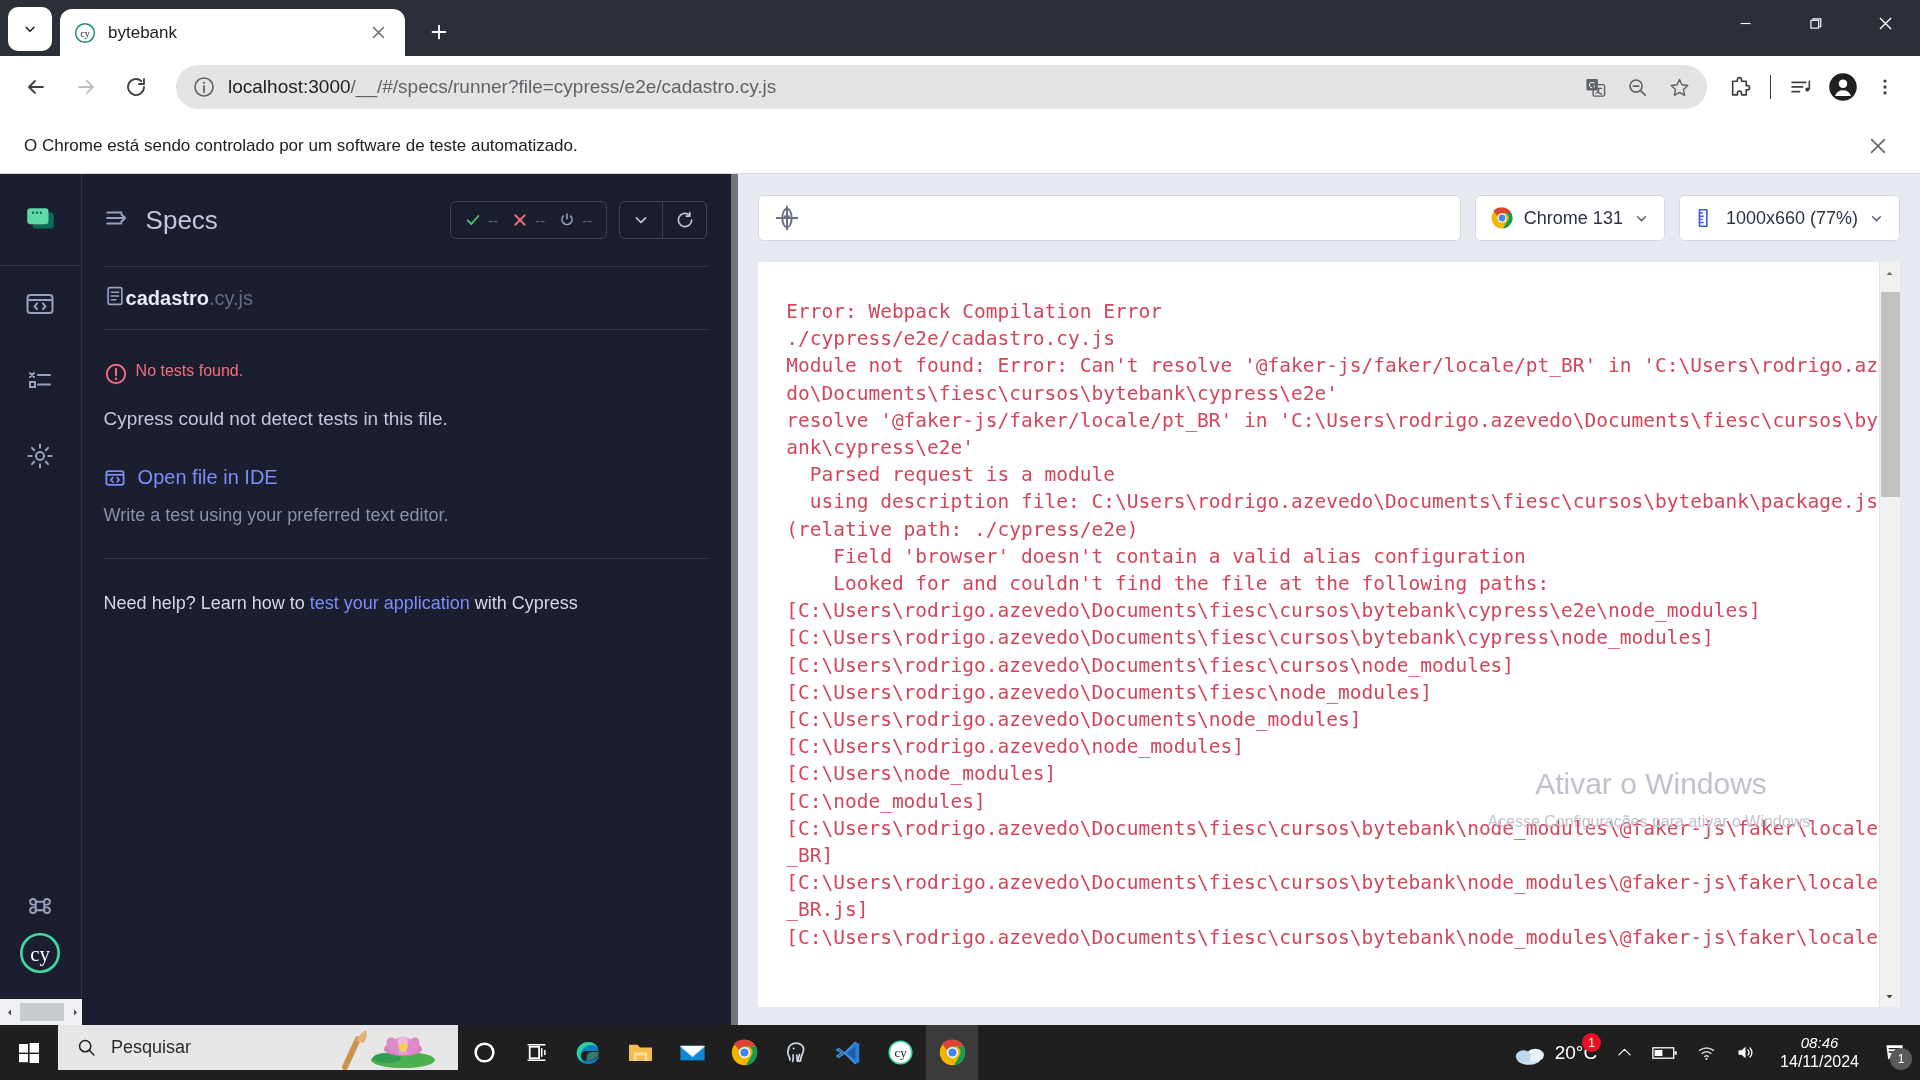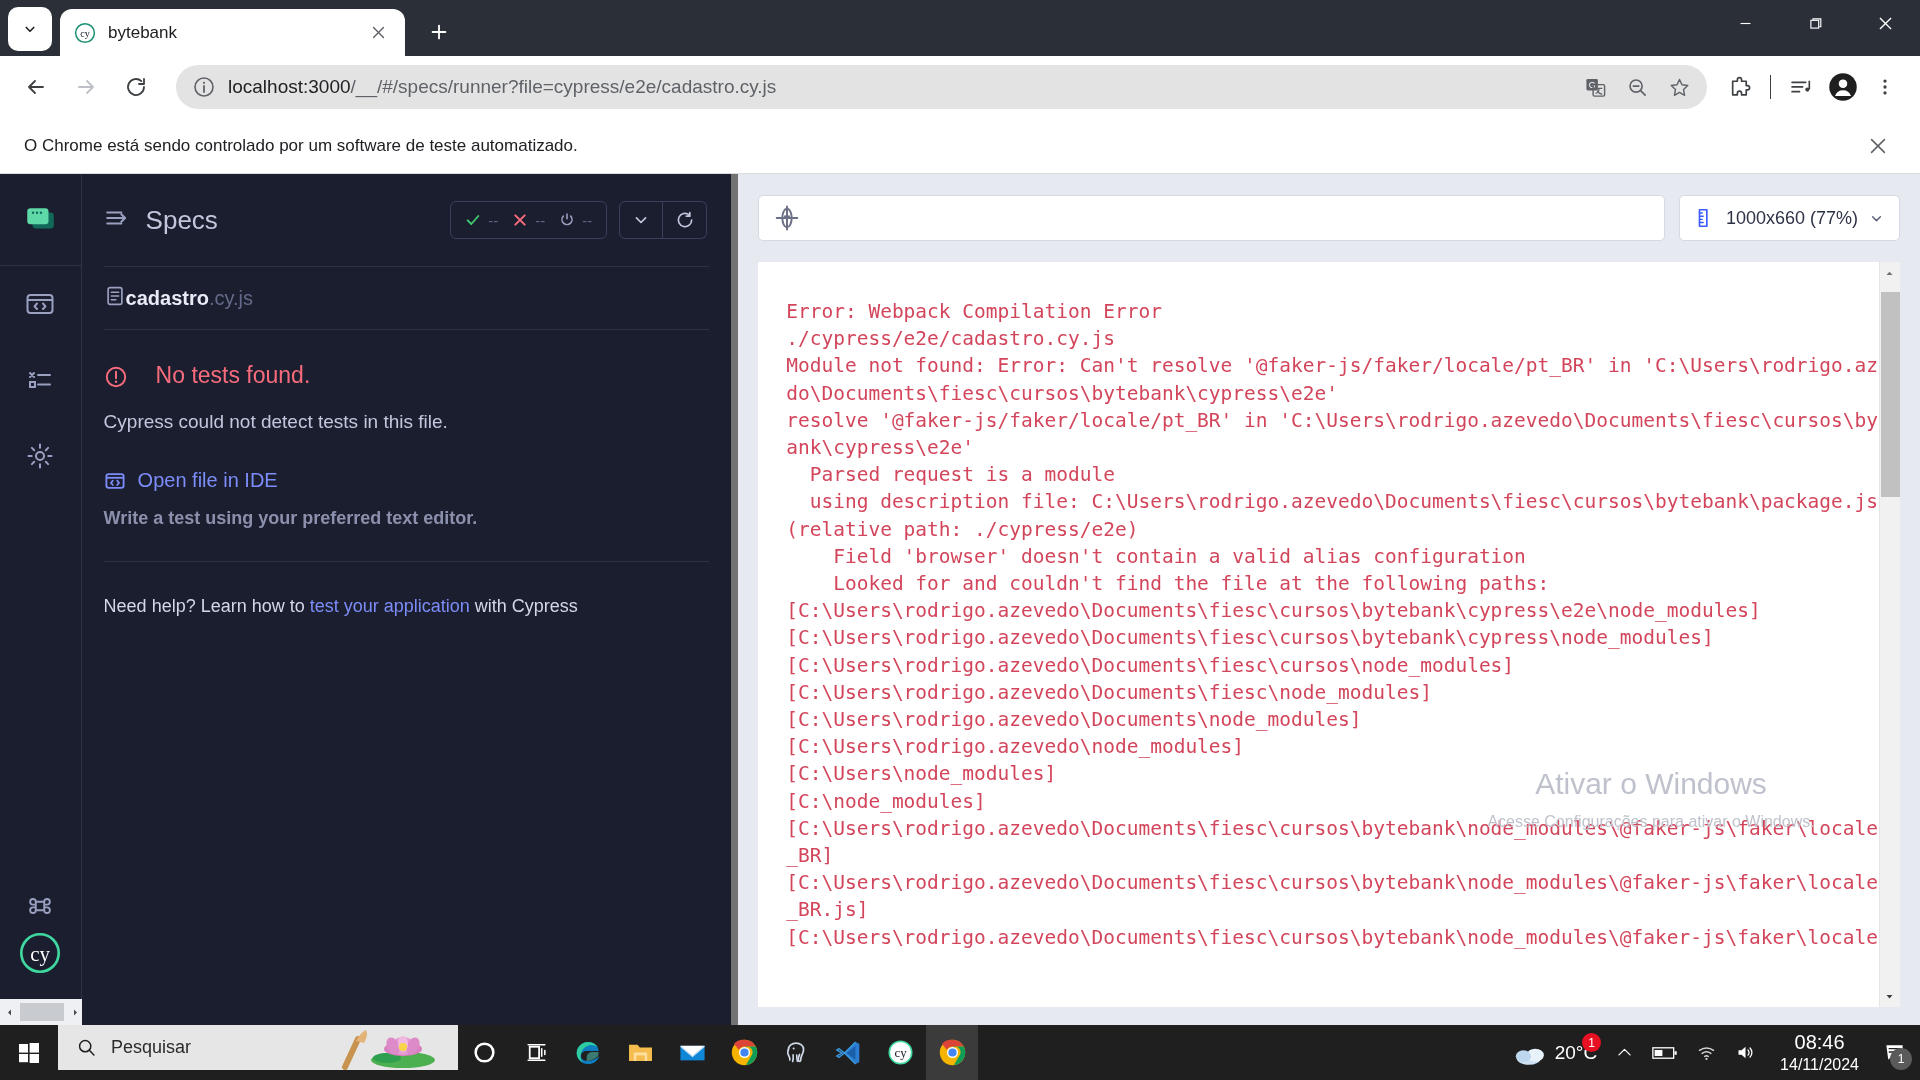--- a/index.html
+++ b/index.html
@@ -427,6 +427,19 @@
           <span></span>
         </div>
 
+        <div class="pill">
+          <svg viewBox="0 0 24 24" width="24" height="24">
+            <circle cx="12" cy="12" r="10.5" fill="#f4b400"></circle>
+            <path d="M12 1.5A10.5 10.5 0 0 1 21.3 7H12a5 5 0 0 0-4.6 3L3.3 4.8A10.5 10.5 0 0 1 12 1.5z" fill="#db4437"></path>
+            <path d="M21.3 7a10.5 10.5 0 0 1-8.1 15.4l4.5-7.8A5 5 0 0 0 12 7z" fill="#0f9d58"></path>
+            <circle cx="12" cy="12" r="4.6" fill="#fff"></circle>
+              <circle cx="12" cy="12" r="3.4" fill="#4285f4"></circle>
+          </svg>
+          <span class="pill-text">Chrome 131</span>
+          <svg viewBox="0 0 24 24" width="17" height="17">
+              <path d="M6.5 9.5l5.5 5.5 5.5-5.5" fill="none" stroke="#5b6078" stroke-width="2" stroke-linecap="round" stroke-linejoin="round"></path>
+            </svg>
+        </div>
 
         <div class="pill">
           <svg viewBox="0 0 24 24" width="22" height="22">

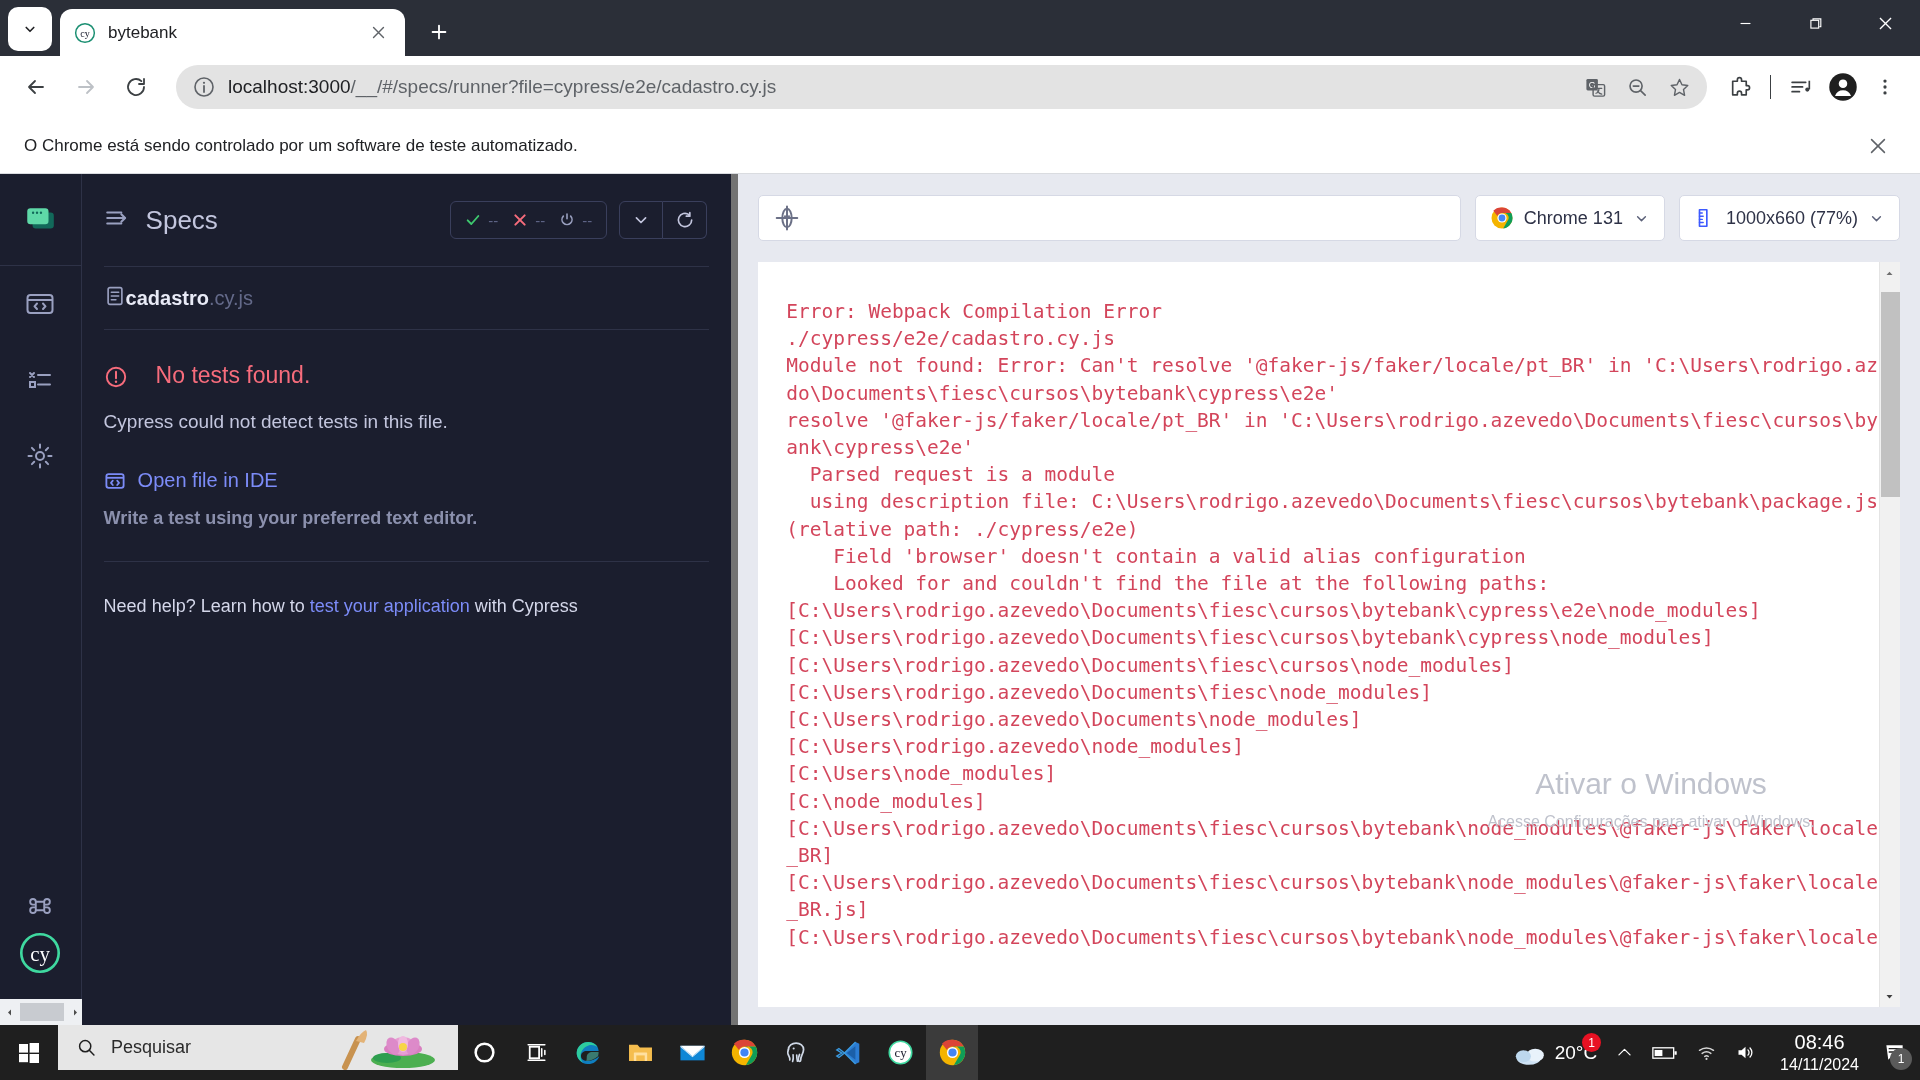--- a/index.html
+++ b/index.html
@@ -78,7 +78,7 @@
   .spec-name b { color: #e8eaf6; font-weight: 700; }
   .spec-name span { color: #646a8a; }
   .notests { padding: 32px 22px 0 22px; }
-  .notests-title { display:flex; align-items:flex-end; gap: 28px; font-size: 23px; color: #f76c7c; }
+  .notests-title { display:flex; align-items:flex-start; gap: 8px; font-size: 16px; color: #f76c7c; }
   .notests-sub { font-size: 19px; color: #c3c6de; margin-top: 22px; }
   .ide-link { display:flex; align-items:center; gap: 12px; margin-top: 36px; font-size: 20px; color: #7c8cf8; }
   .ide-sub { font-size: 18px; color: #8b90ad; margin-top: 16px; font-weight: bold; }

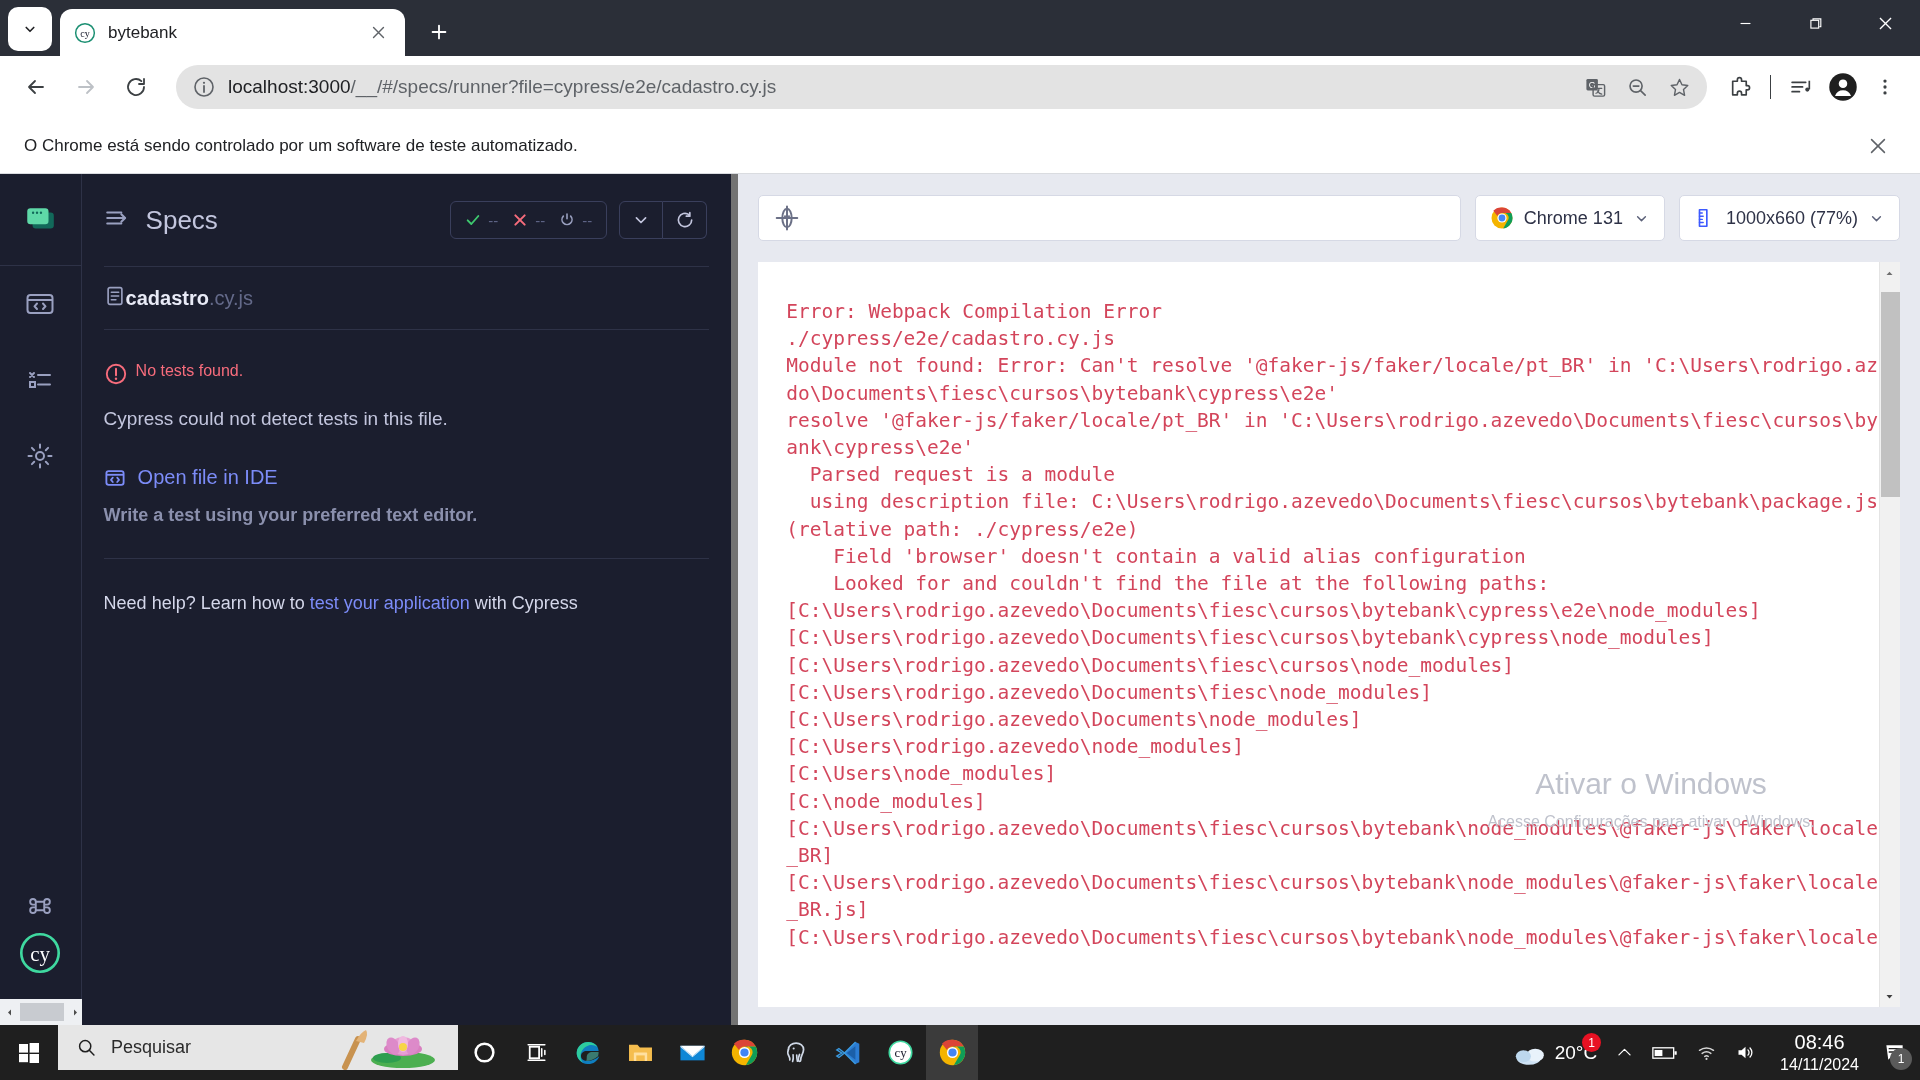--- a/index.html
+++ b/index.html
@@ -81,7 +81,7 @@
   .notests-title { display:flex; align-items:flex-start; gap: 8px; font-size: 16px; color: #f76c7c; }
   .notests-sub { font-size: 19px; color: #c3c6de; margin-top: 22px; }
   .ide-link { display:flex; align-items:center; gap: 12px; margin-top: 36px; font-size: 20px; color: #7c8cf8; }
-  .ide-sub { font-size: 18px; color: #8b90ad; margin-top: 16px; font-weight: bold; }
+  .ide-sub { font-size: 18px; color: #8b90ad; margin-top: 16px; }
   .help-sep { height:1px; background:#2e3247; margin: 32px 0 0 0; }
   .help-line { font-size: 18px; color: #d4d7ea; margin-top: 34px; }
   .help-line a { color: #7c8cf8; text-decoration: none; }

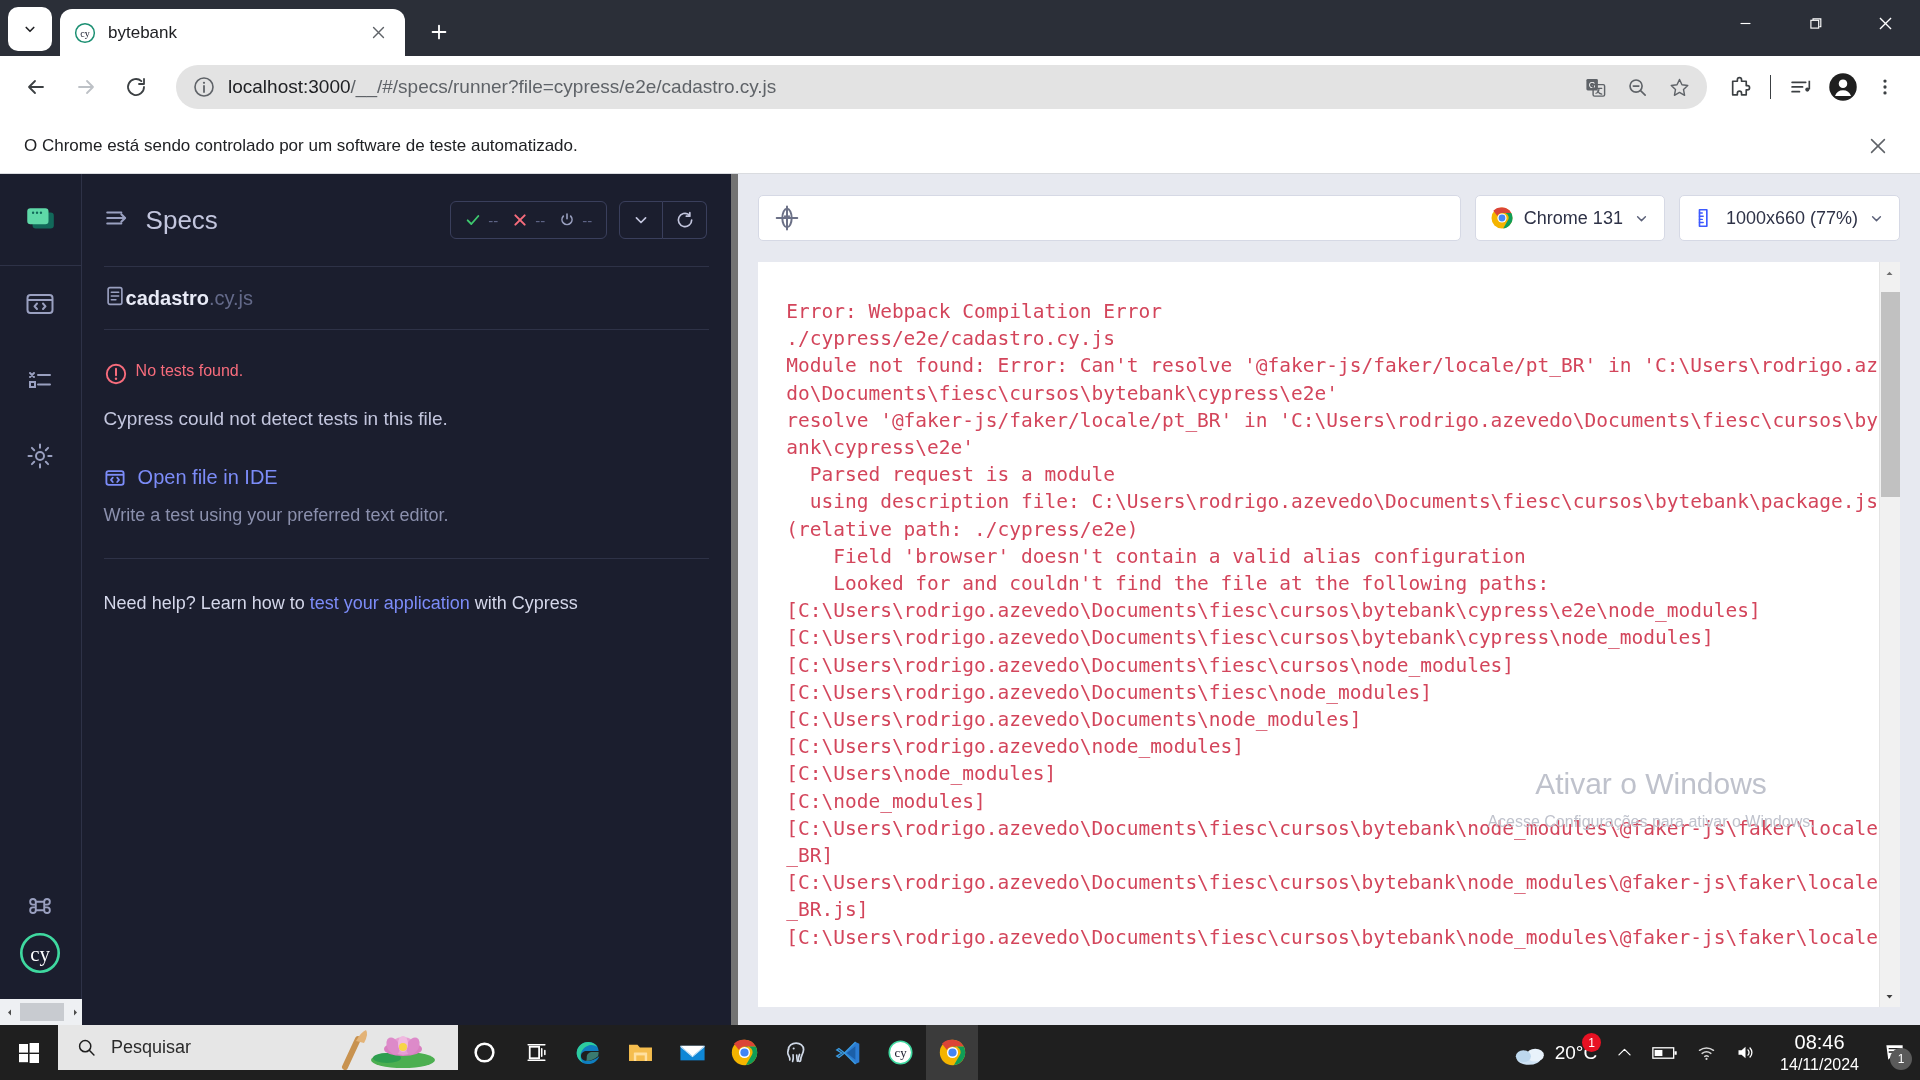--- a/index.html
+++ b/index.html
@@ -122,7 +122,7 @@
   .tray-item { height:55px; display:flex; align-items:center; justify-content:center; padding: 0 8px; position:relative;}
   .tray-temp { font-size: 19px; color:#fff; margin-left: 4px; }
   .clock { display:flex; flex-direction:column; align-items:center; justify-content:center; padding: 0 14px; color:#fff; }
-  .clock-t { font-size: 20px; }
+  .clock-t { font-size: 15px; font-style: italic; }
   .clock-d { font-size: 16px; margin-top: 2px;}
   .badge { position:absolute; border-radius:50%; background:#e81123; color:#fff; font-size:12px; display:flex; align-items:center; justify-content:center; width:19px; height:19px; }
   .badge-gray { background:#5a5a5a; }

